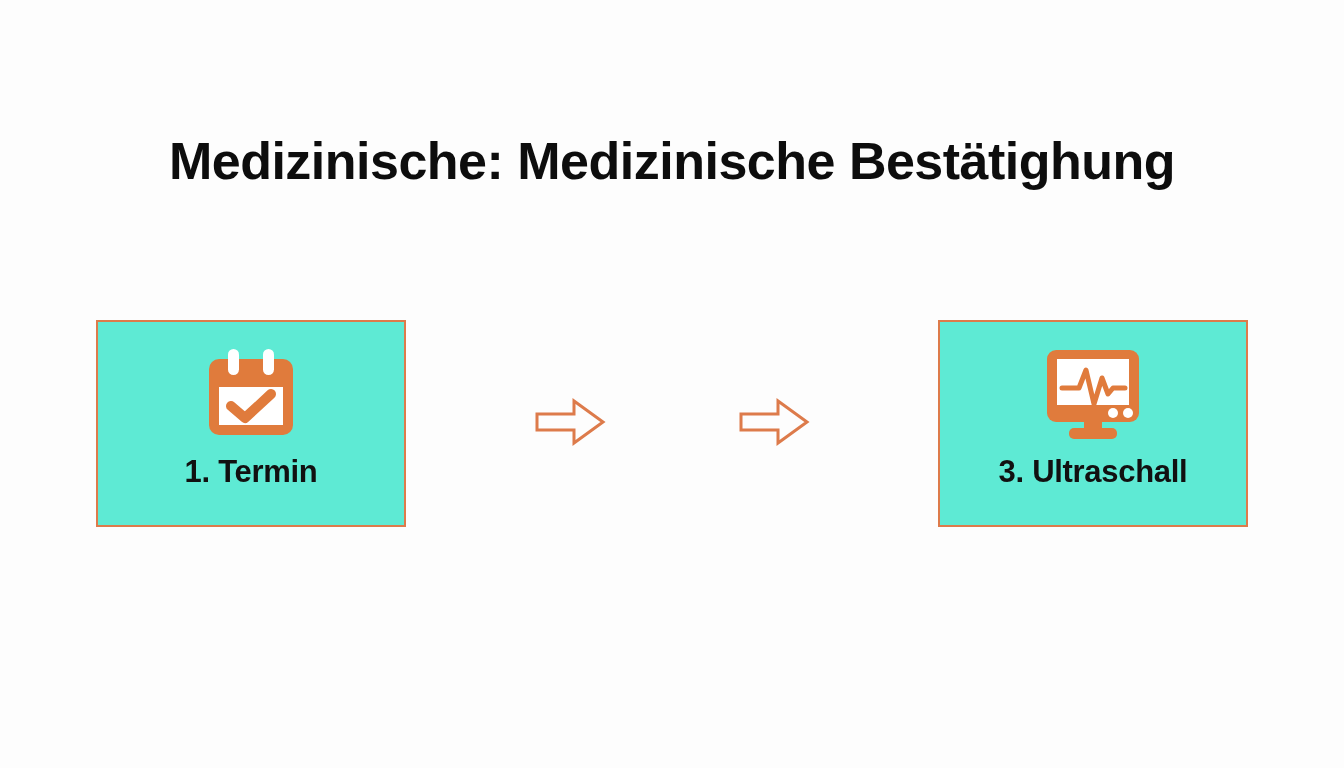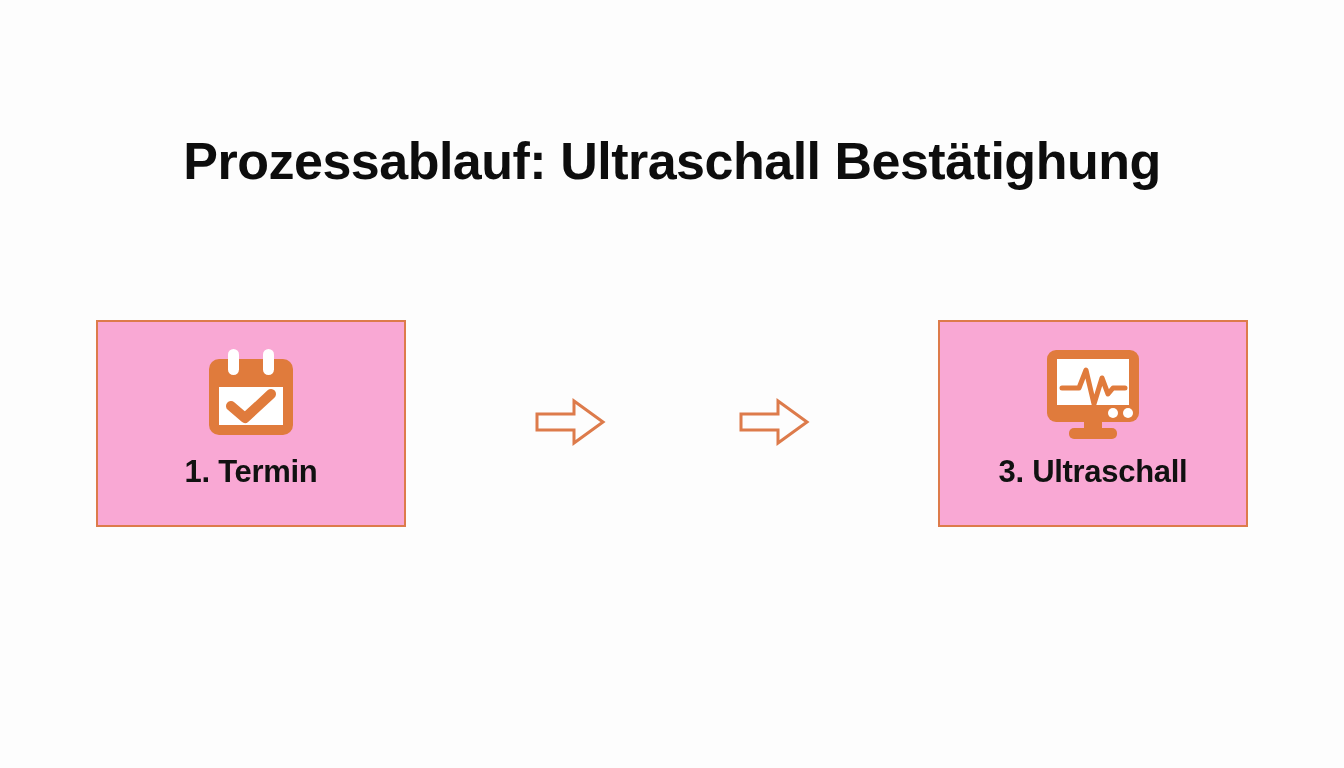--- a/index.html
+++ b/index.html
@@ -85,7 +85,7 @@
 </head>
 <body>
 
-<div id="page-title">Prozessablauf: Ultraschall Bestätighung</div>
+<div id="page-title">Medizinische: Medizinische Bestätighung</div>
 
 <div id="flow-row">
 

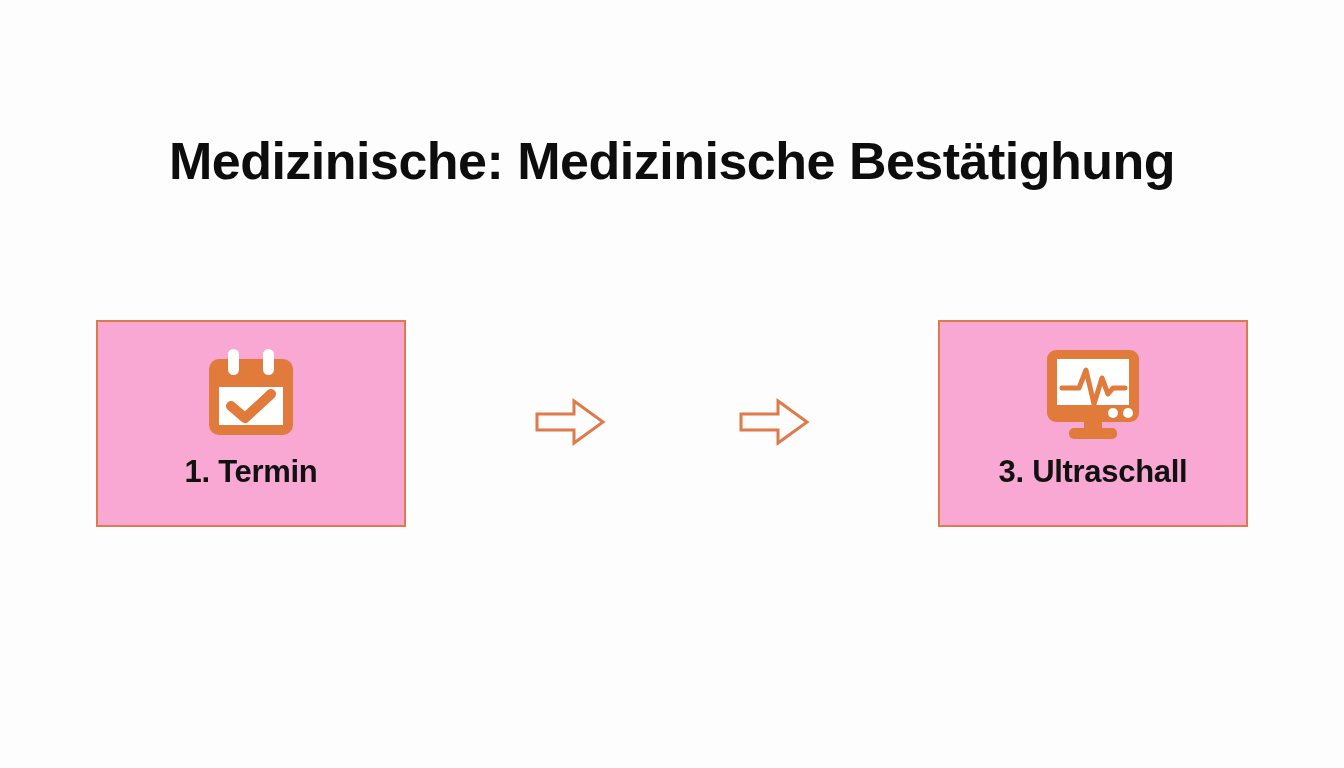--- a/index.html
+++ b/index.html
@@ -47,7 +47,7 @@
     width: 310px;
     height: 207px;
     border: 2px solid #dd7b4b;
-    background: #f9a8d4;
+    background: #5eead4;
     display: flex;
     flex-direction: column;
     align-items: center;

